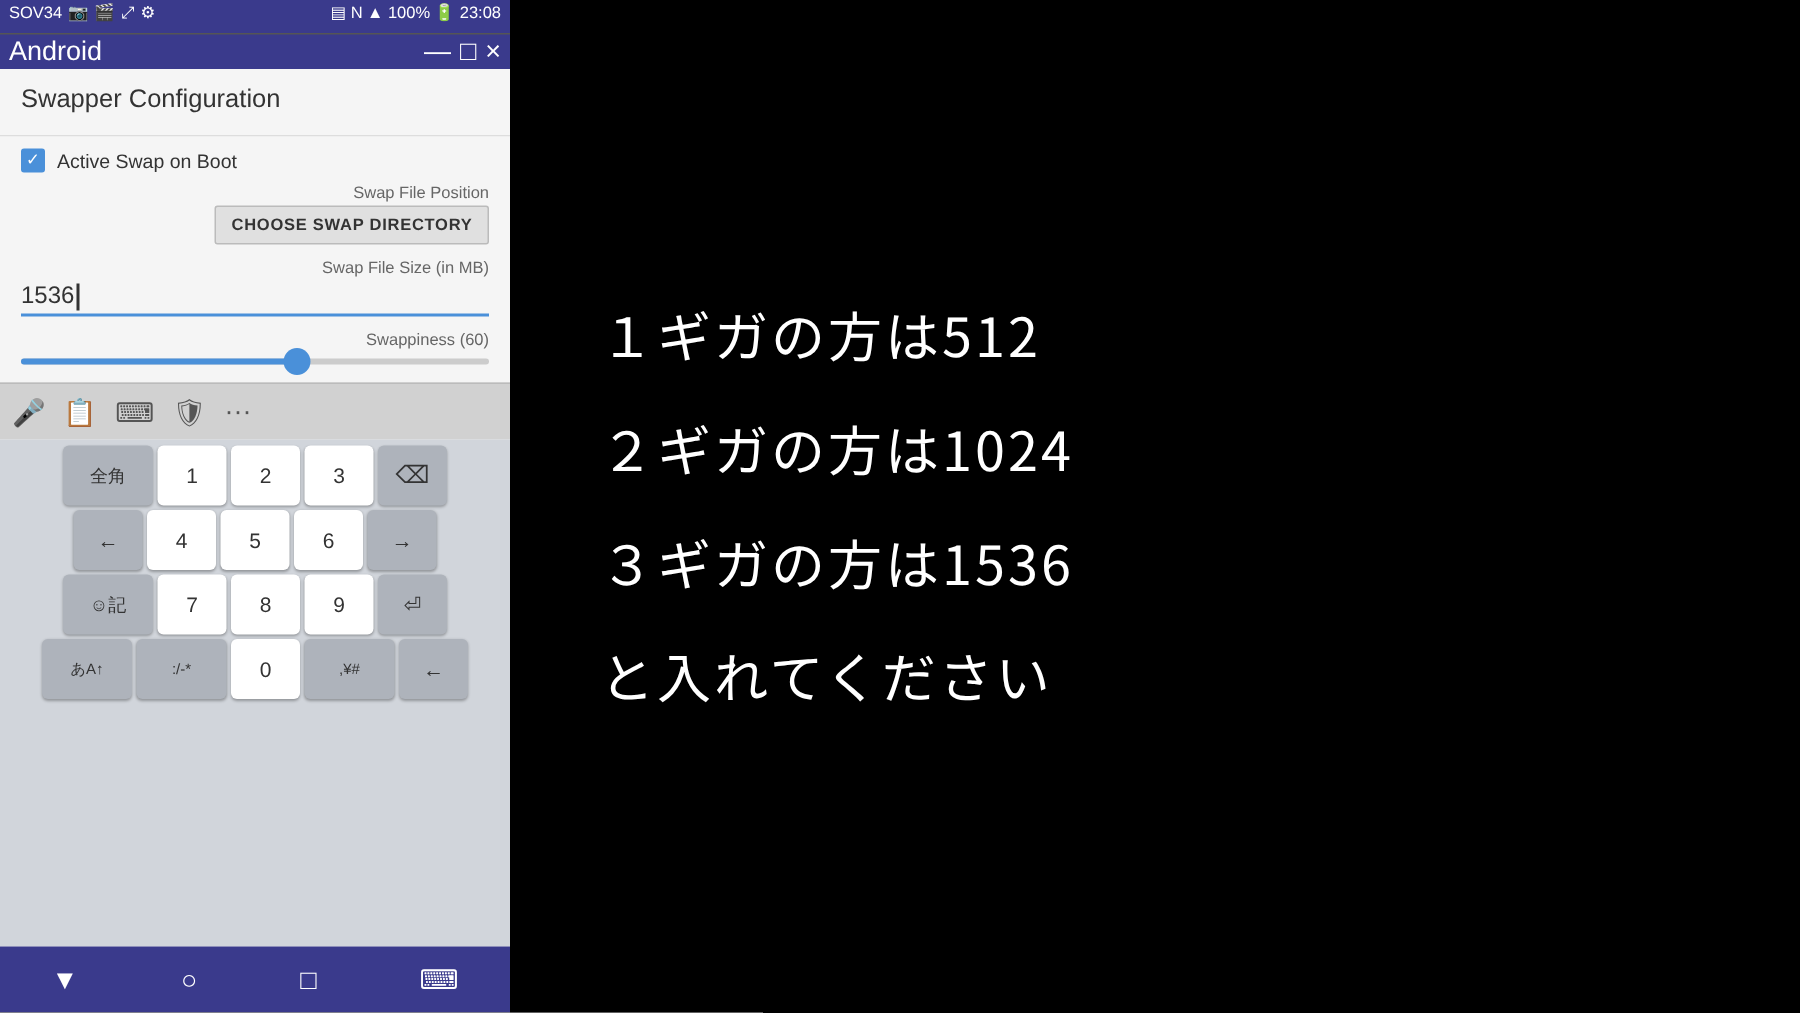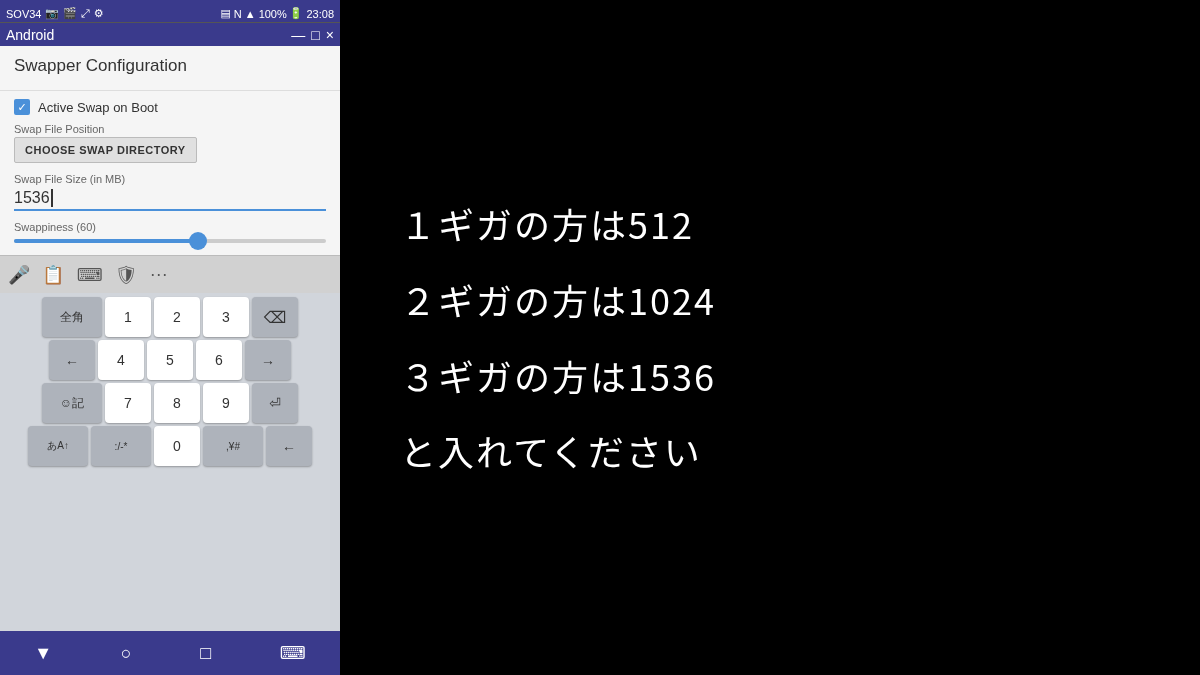--- a/index.html
+++ b/index.html
@@ -27,7 +27,7 @@
       font-size: 11px;
       padding: 2px 6px;
       display: flex;
-      align-items: flex-end;
+      align-items: flex-start;
       justify-content: space-between;
       height: 22px;
     }

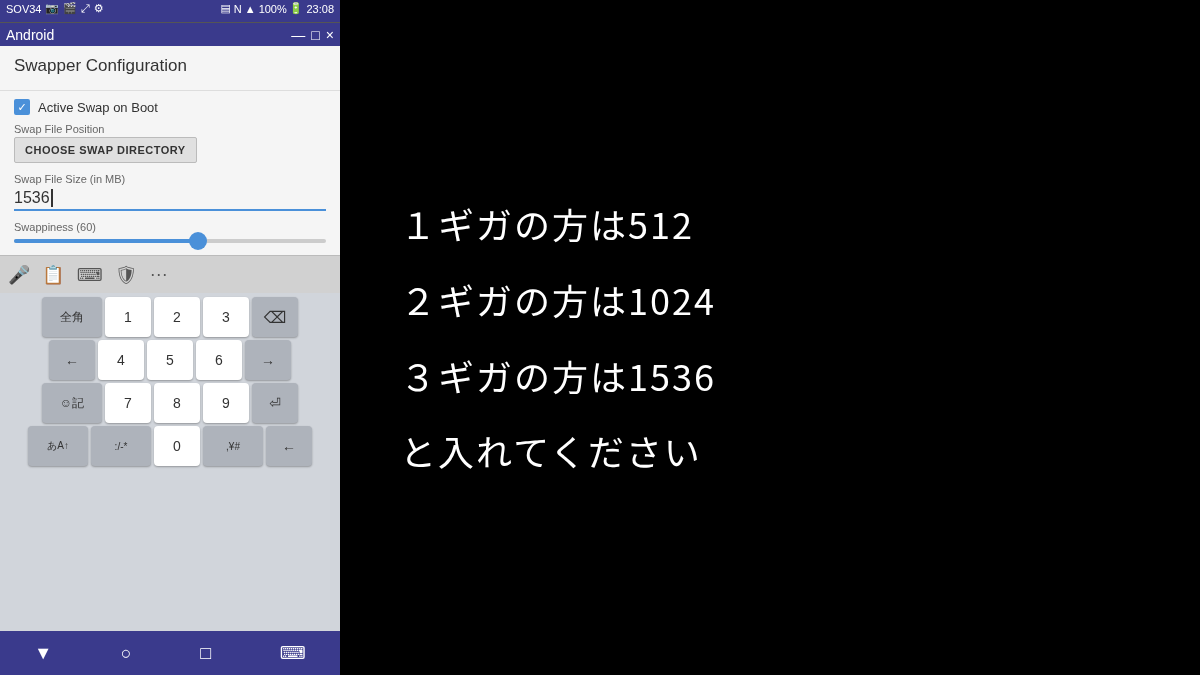--- a/index.html
+++ b/index.html
@@ -48,7 +48,7 @@
     .title-bar {
       background: #3a3a8c;
       color: white;
-      font-size: 14px;
+      font-size: 18px;
       padding: 3px 6px;
       display: flex;
       align-items: center;

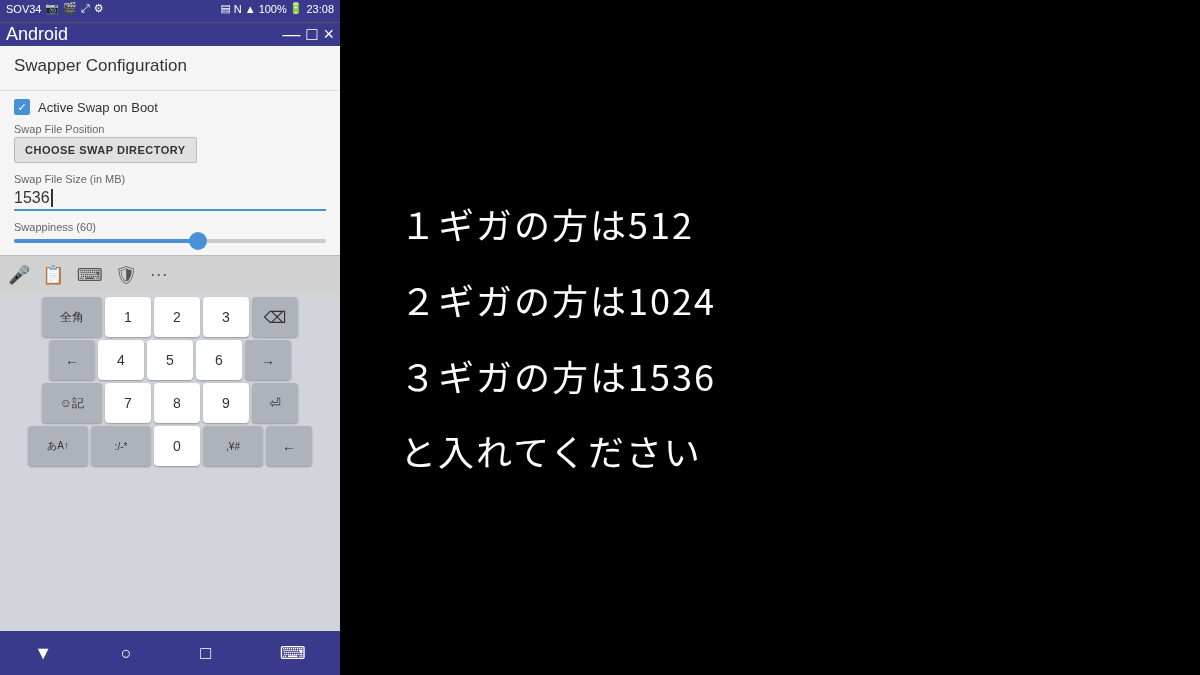--- a/index.html
+++ b/index.html
@@ -85,6 +85,7 @@
     .config-section {
       padding: 8px 14px;
       background: #f5f5f5;
+      text-align: right;
     }
 
     .checkbox-row {

